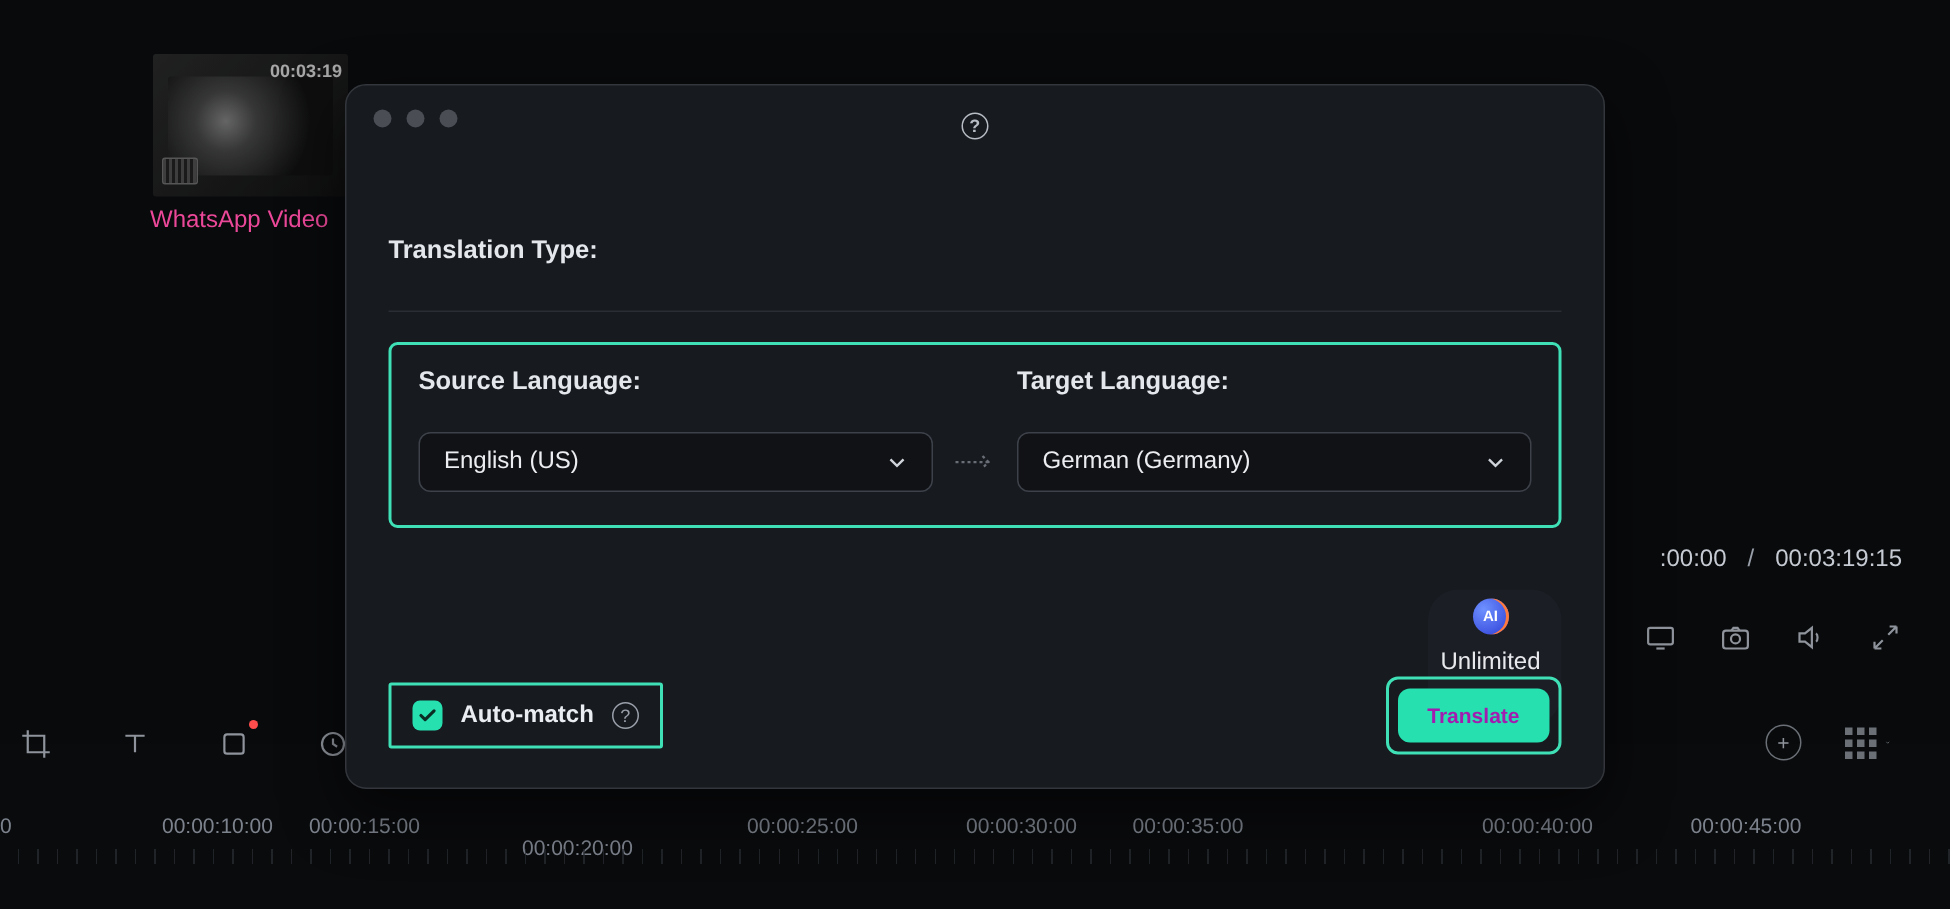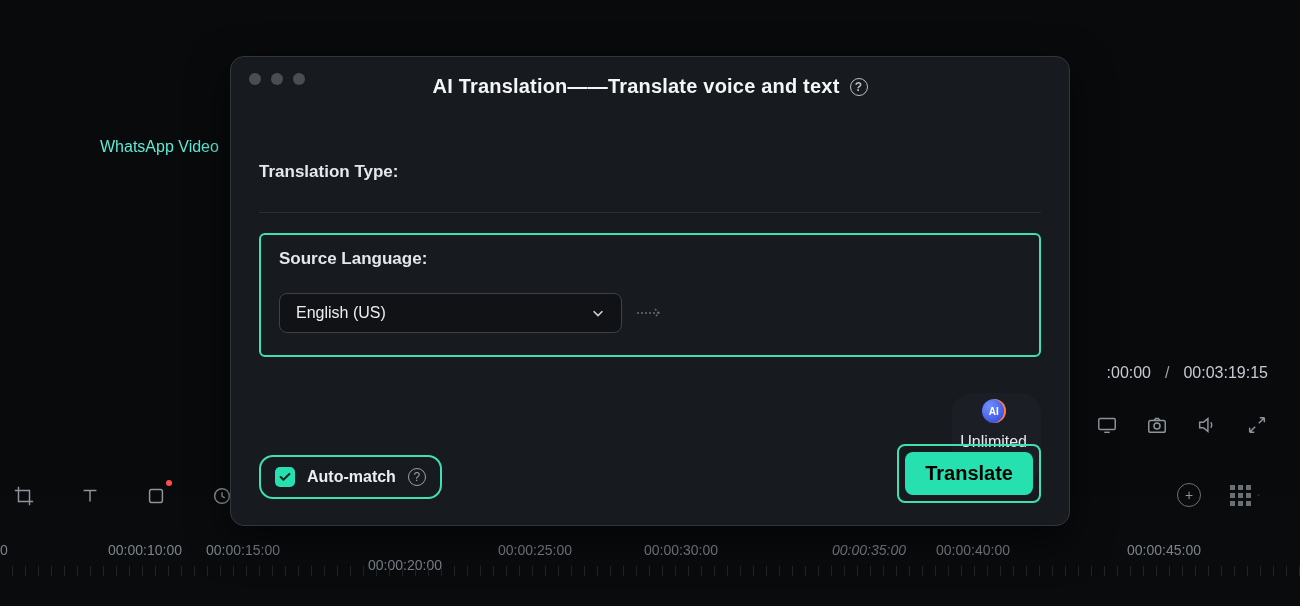--- a/index.html
+++ b/index.html
@@ -79,6 +79,11 @@
 
 <div class="app">
 
+  <div class="media-thumb">
+    <div class="thumb-img"></div>
+    <div class="dur">00:03:19</div>
+    <div class="filmstrip"></div>
+  </div>
   <div class="media-label">WhatsApp Video</div>
 
   <div class="viewer-readout">

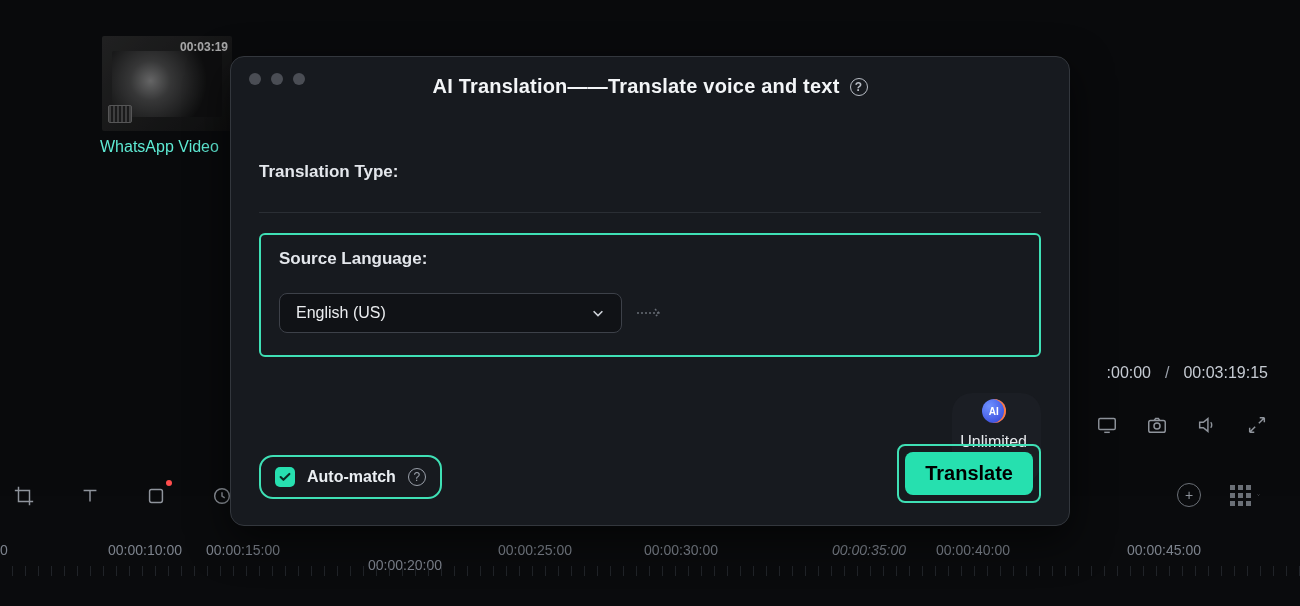--- a/index.html
+++ b/index.html
@@ -189,7 +189,6 @@
     </div>
 
     <div class="modal-title">
-      <span>AI Translation——Translate voice and text</span>
       <span class="help-circ">?</span>
     </div>
 

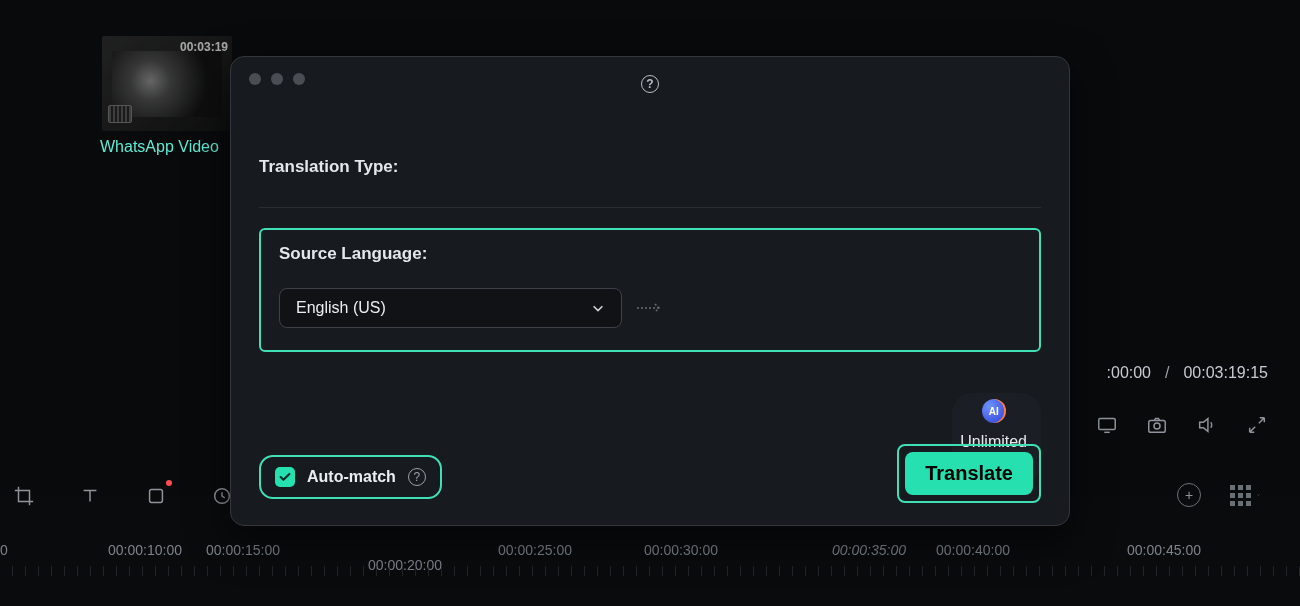--- a/index.html
+++ b/index.html
@@ -11,7 +11,7 @@
   .media-thumb .thumb-img { width: 110px; height: 66px; background: radial-gradient(circle at 35% 45%, #8c8c8c 0%, #4a4a4a 25%, #111 70%); border-radius:2px; position:relative; }
   .media-thumb .dur { position:absolute; right:4px; top:4px; font-size:12px; color:#eaeaea; font-weight:600; }
   .media-thumb .filmstrip { position:absolute; left:6px; bottom:8px; width:24px; height:18px; border:1px solid #777; border-radius:2px; background:repeating-linear-gradient(90deg,#555 0 2px,#222 2px 4px); }
-  .media-label { position:absolute; left:100px; top:138px; font-size:16px; color:#5eead4; }
+  .media-label { position:absolute; left:100px; top:138px; font-size:16px; color:#ec4899; }
 
   
   .bottom-bar { position:absolute; left:0; right:0; bottom:0; height:110px; background:#0a0b0d; }

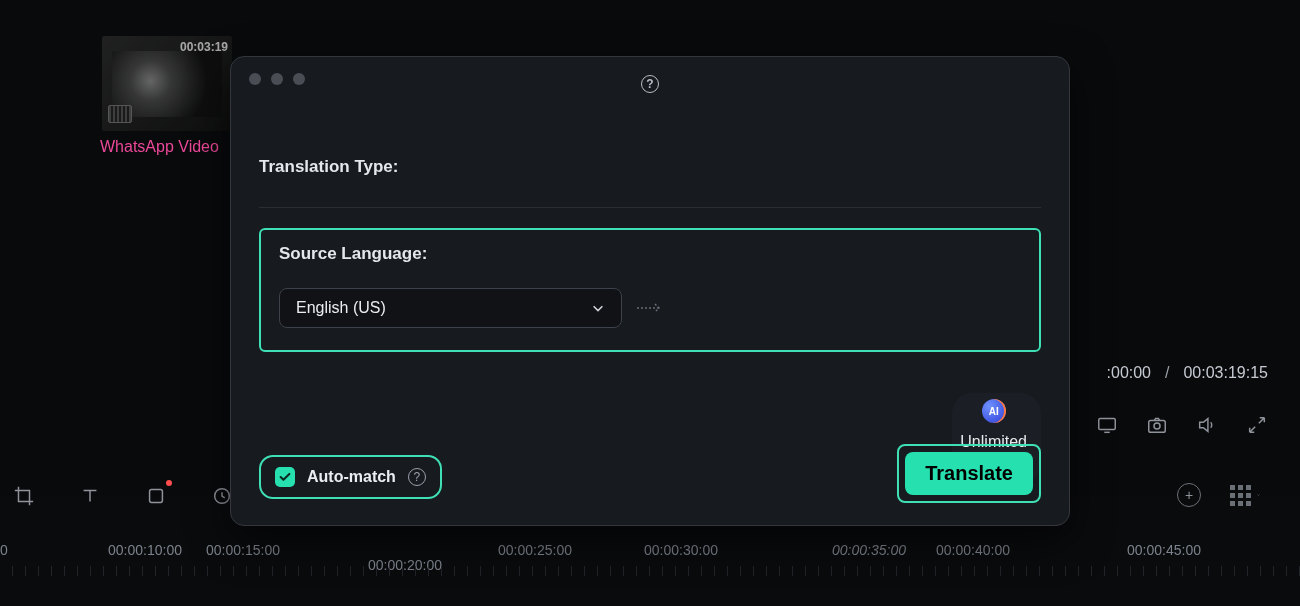--- a/index.html
+++ b/index.html
@@ -211,6 +211,15 @@
             <path d="M2 7h22M20 3l4 4-4 4" fill="none" stroke="#686d76" stroke-width="1.5" stroke-dasharray="2 2"></path>
           </svg>
       </div>
+      <div class="lang-col">
+        <div class="lbl">Target Language:</div>
+        <div class="select small">
+          <span>German (Germany)</span>
+          <span class="chev"><svg viewBox="0 0 16 16">
+                <path d="M3 6l5 5 5-5" fill="none" stroke="#cfd3da" stroke-width="1.8"></path>
+              </svg></span>
+        </div>
+      </div>
     </div>
 
     <div class="credits-pill">

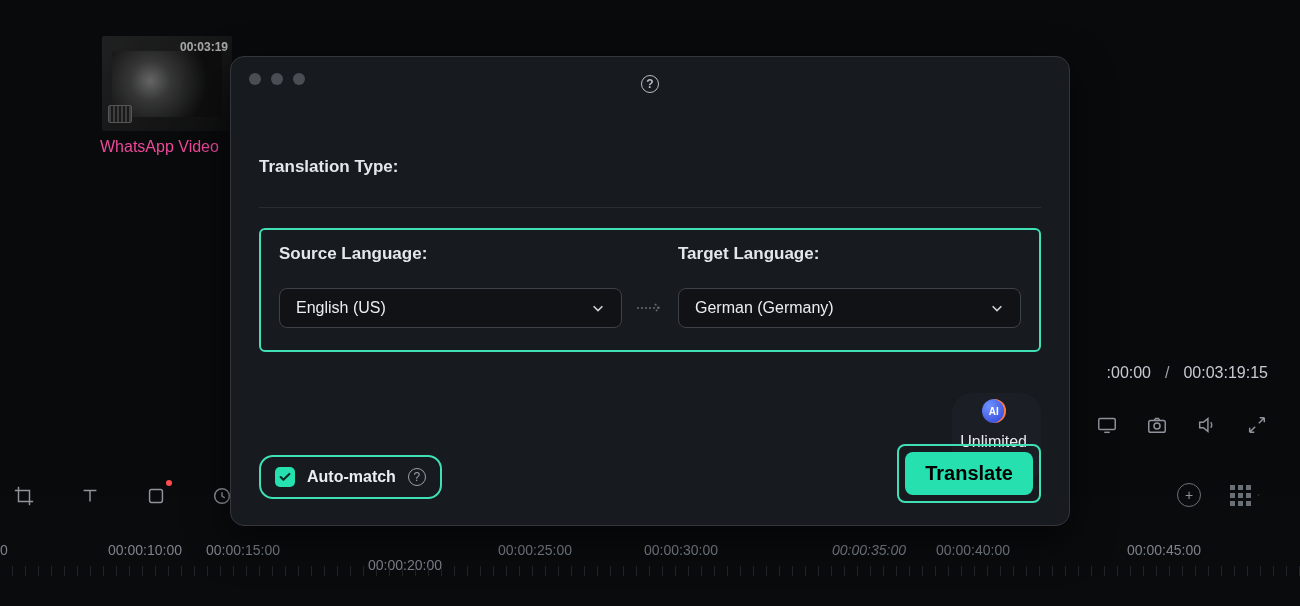--- a/index.html
+++ b/index.html
@@ -66,7 +66,7 @@
   .credits-pill { position:absolute; right:28px; top:336px; display:flex; align-items:center; gap:10px; background:#1b1e24; border-radius:20px; padding:6px 14px 6px 8px; color:#e7e9ed; font-size:16px;flex-direction:column; }
   .ai-badge { width:24px; height:24px; border-radius:50%; background:radial-gradient(circle at 30% 30%, #6e91ff, #2d3cd6); display:flex; align-items:center; justify-content:center; font-size:10px; font-weight:700; color:#fff; box-shadow: -2px 0 0 #ff7a3d inset; }
 
-  .auto-row { position:absolute; left:28px; bottom:26px; border:2.5px solid #3fe0b5; border-radius:14px; padding:10px 14px; display:flex; align-items:center; gap:12px; }
+  .auto-row { position:absolute; left:28px; bottom:26px; border:2.5px solid #3fe0b5; border-radius:2px; padding:10px 14px; display:flex; align-items:center; gap:12px; }
   .chk { width:20px; height:20px; border-radius:5px; background:#27e0b0; display:flex; align-items:center; justify-content:center; }
   .chk svg { width:14px; height:14px; }
   .auto-row .txt { font-size:16px; font-weight:700; color:#eaeef2; }

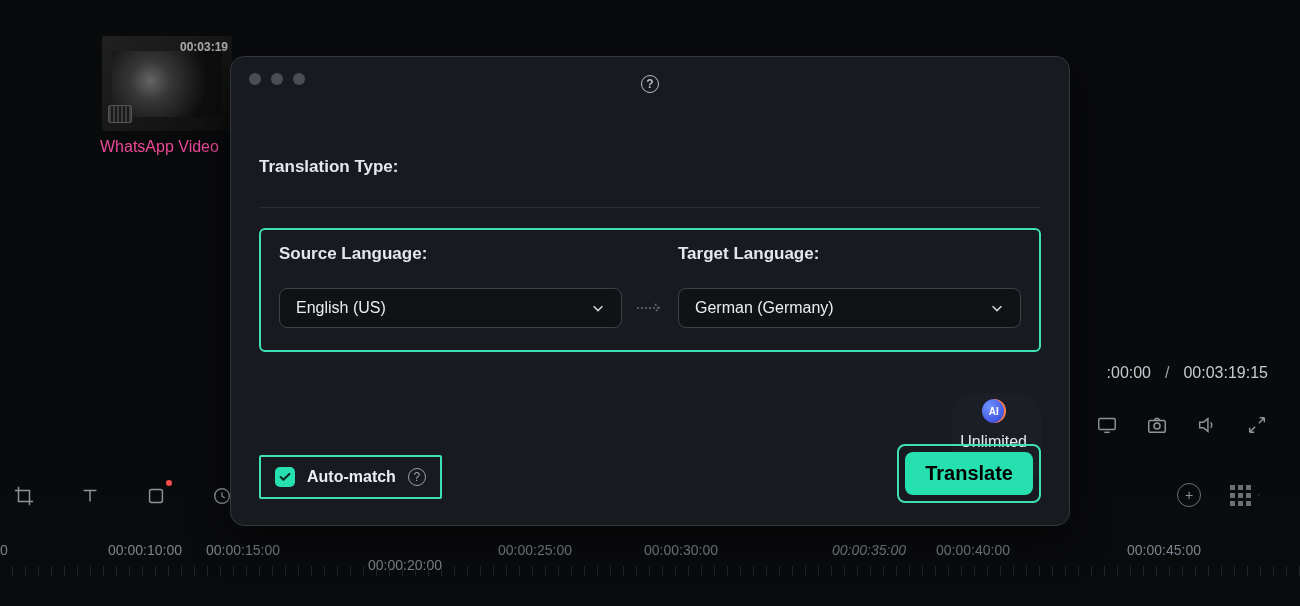--- a/index.html
+++ b/index.html
@@ -72,7 +72,7 @@
   .auto-row .txt { font-size:16px; font-weight:700; color:#eaeef2; }
 
   .translate-wrap { position:absolute; right:28px; bottom:22px; border:2.5px solid #3fe0b5; border-radius:8px; padding:6px; }
-  .translate-btn { background:#26e0af; color:#000000; font-weight:800; font-size:20px; border:none; border-radius:8px; padding:10px 20px; cursor:pointer; }
+  .translate-btn { background:#26e0af; color:#a21caf; font-weight:800; font-size:14px; border:none; border-radius:8px; padding:10px 20px; cursor:pointer; }
 </style>
 </head>
 <body>

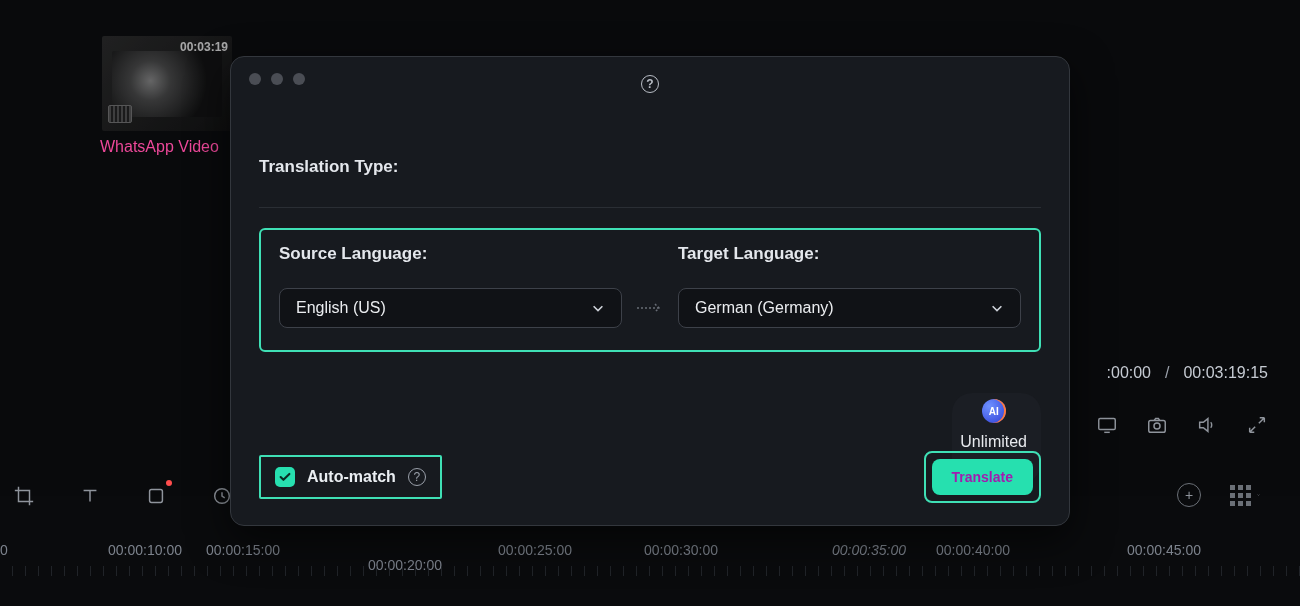--- a/index.html
+++ b/index.html
@@ -34,7 +34,7 @@
   .ruler .tick3 { left:368px;margin-top:29px; }
   .ruler .tick4 { left:498px; }
   .ruler .tick5 { left:644px; }
-  .ruler .tick6 { left:832px;font-style:italic; }
+  .ruler .tick6 { left:755px; }
   .ruler .tick7 { left:936px; }
   .ruler .tick8 { left:1127px; }
   .ruler-minor { position:absolute; left:0; right:0; bottom:30px; height:10px; background-image: repeating-linear-gradient(90deg, transparent 0 12px, #2a2e34 12px 13px); opacity:.7;}

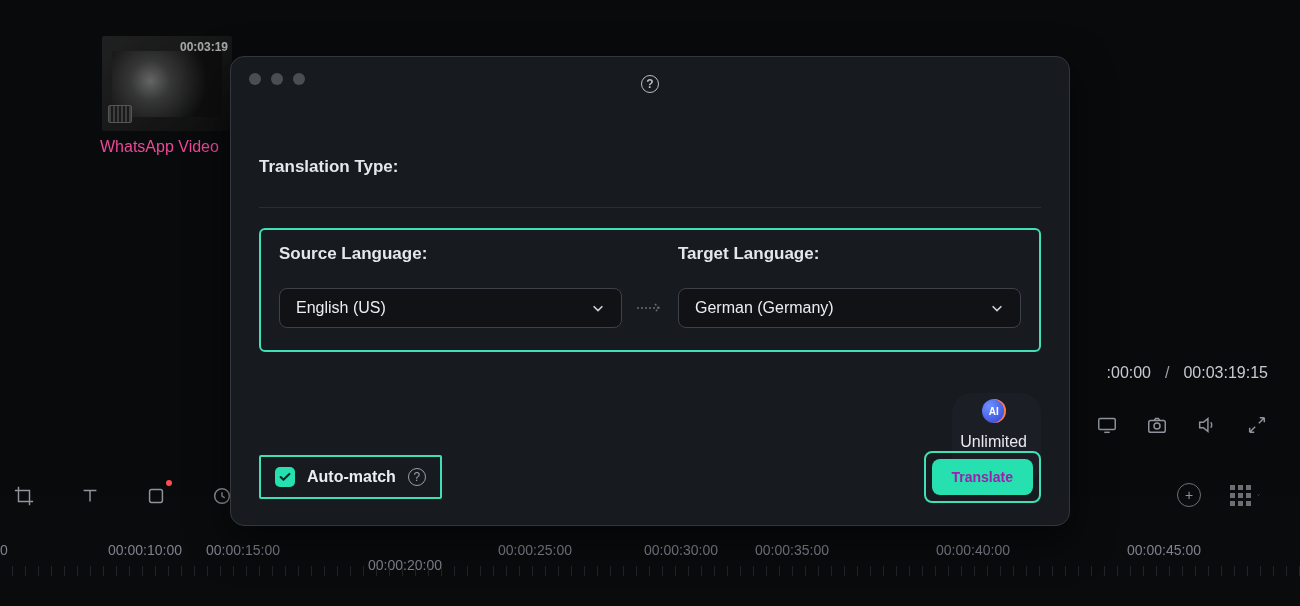--- a/index.html
+++ b/index.html
@@ -35,7 +35,7 @@
   .ruler .tick4 { left:498px; }
   .ruler .tick5 { left:644px; }
   .ruler .tick6 { left:755px; }
-  .ruler .tick7 { left:936px; }
+  .ruler .tick7 { left:988px; }
   .ruler .tick8 { left:1127px; }
   .ruler-minor { position:absolute; left:0; right:0; bottom:30px; height:10px; background-image: repeating-linear-gradient(90deg, transparent 0 12px, #2a2e34 12px 13px); opacity:.7;}
 

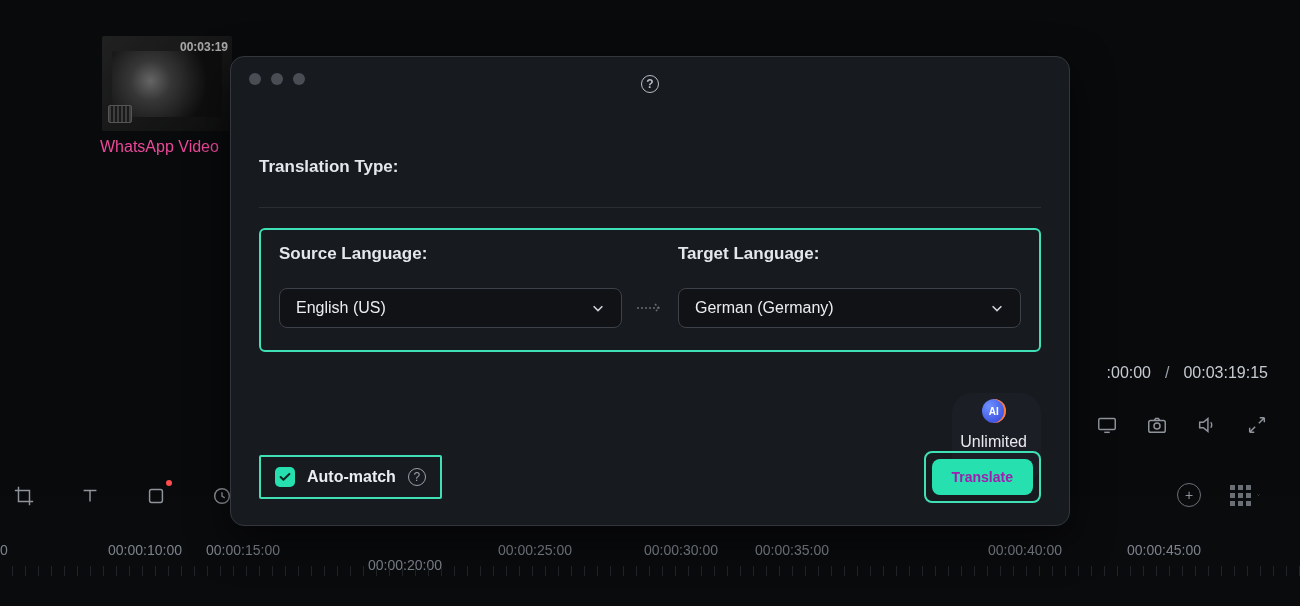--- a/index.html
+++ b/index.html
@@ -31,7 +31,7 @@
   .ruler .tick0 { left:0; }
   .ruler .tick1 { left:60px;margin-left:48px; }
   .ruler .tick2 { left:206px; }
-  .ruler .tick3 { left:368px;margin-top:29px; }
+  .ruler .tick3 { left:348px;margin-top:29px; }
   .ruler .tick4 { left:498px; }
   .ruler .tick5 { left:644px; }
   .ruler .tick6 { left:755px; }

